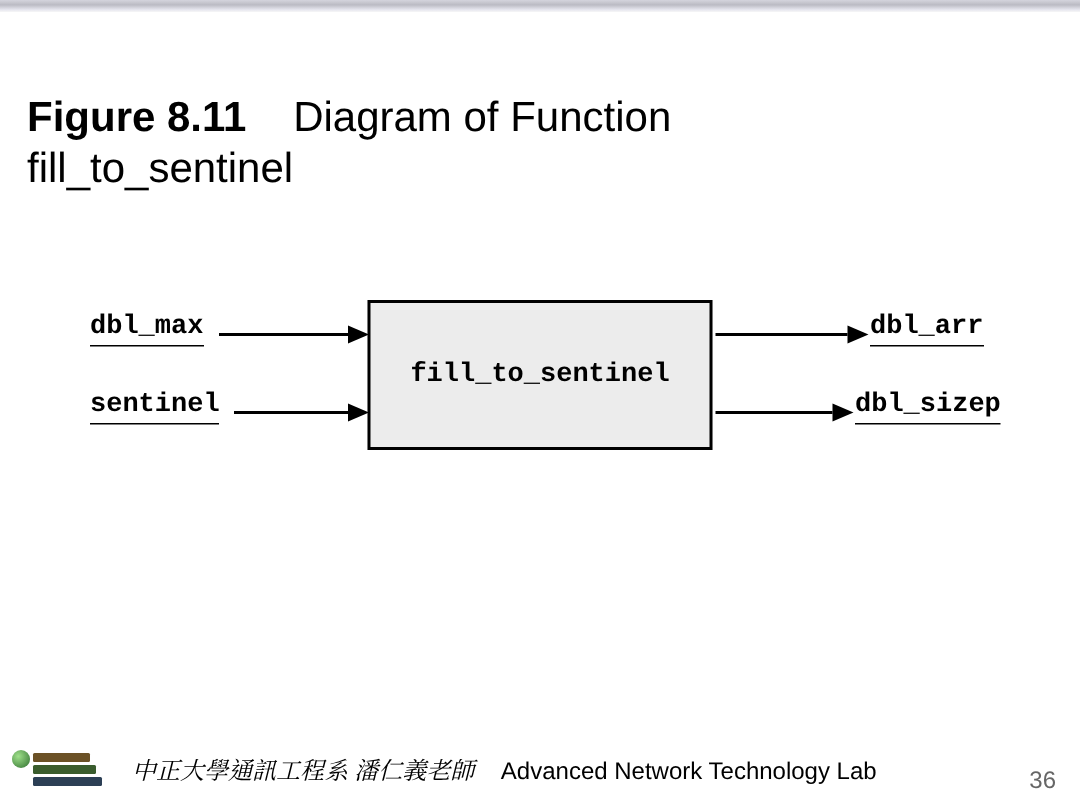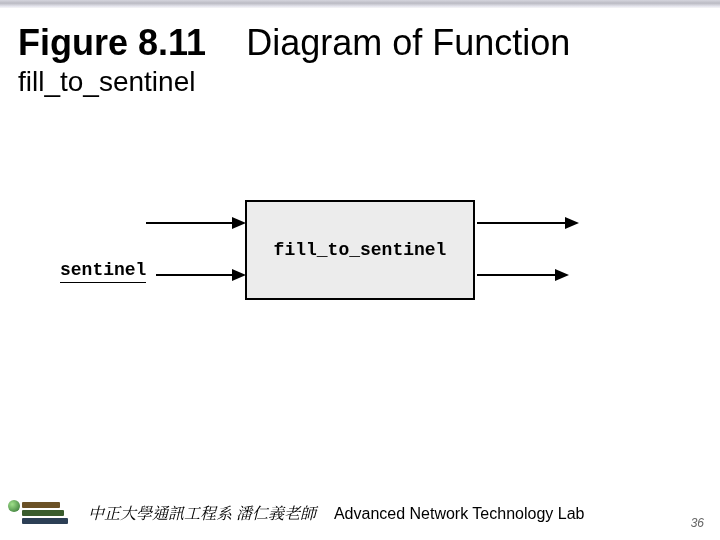--- a/index.html
+++ b/index.html
@@ -24,7 +24,7 @@
   left: 18px;
   right: 18px;
 }
-.title-line1 { font-size: 36px; font-weight: 700; color: #000; }
+.title-line1 { font-size: 28px; font-weight: 700; color: #000; margin-top: 40px; }
 .title-line2 { font-size: 28px; font-weight: 400; color: #000; margin-top: 2px; }
 .diagram {
   position: absolute;

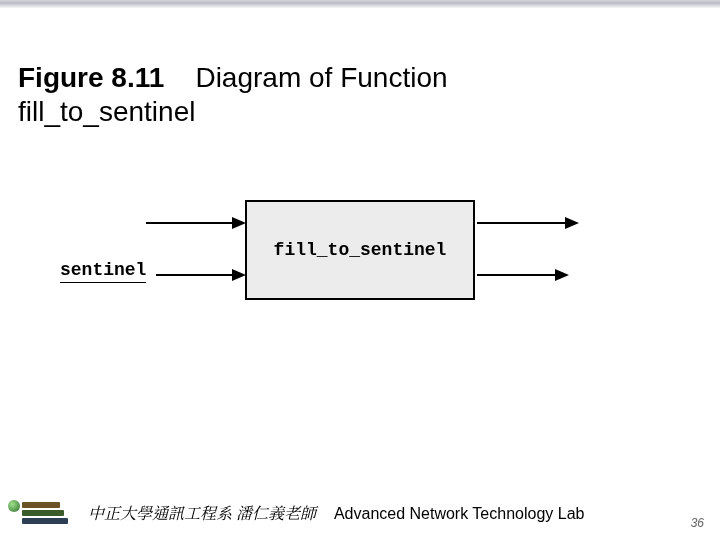--- a/index.html
+++ b/index.html
@@ -128,6 +128,10 @@
     <span class="func-label">fill_to_sentinel</span>
   </div>
 
+  <div class="io-label" style="left:0; top:28px;">
+    <span>dbl_max</span>
+    <span class="rule"></span>
+  </div>
   <div class="arrow-line" style="left:86px; top:42px; width:86px;"></div>
   <div class="arrow-head" style="left:172px; top:37px;"></div>
 

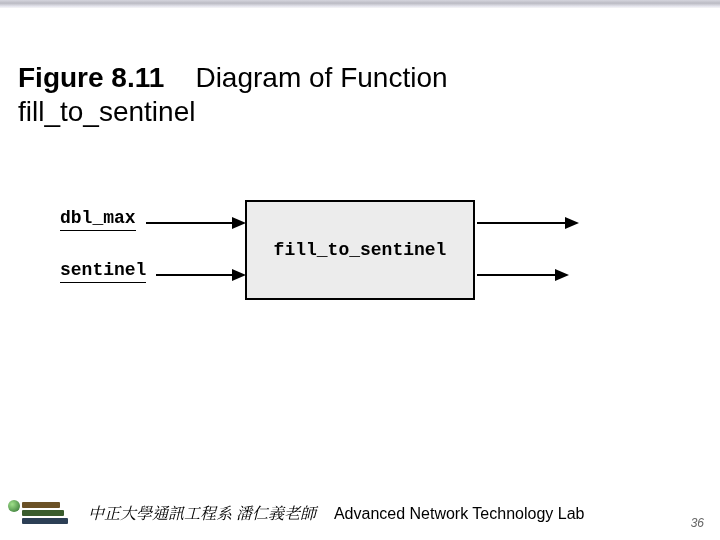--- a/index.html
+++ b/index.html
@@ -144,6 +144,10 @@
 
   <div class="arrow-line" style="left:417px; top:42px; width:88px;"></div>
   <div class="arrow-head" style="left:505px; top:37px;"></div>
+  <div class="io-label" style="left:520px; top:28px;">
+    <span>dbl_arr</span>
+    <span class="rule"></span>
+  </div>
 
   <div class="arrow-line" style="left:417px; top:94px; width:78px;"></div>
   <div class="arrow-head" style="left:495px; top:89px;"></div>

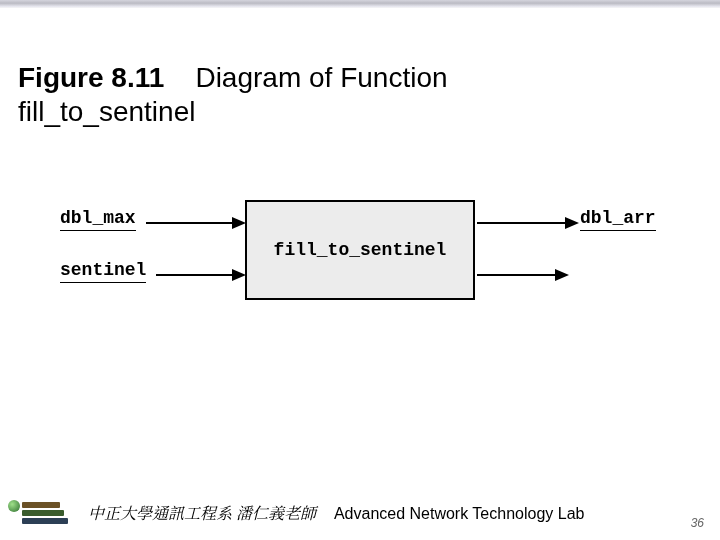--- a/index.html
+++ b/index.html
@@ -152,6 +152,7 @@
   <div class="arrow-line" style="left:417px; top:94px; width:78px;"></div>
   <div class="arrow-head" style="left:495px; top:89px;"></div>
   <div class="io-label" style="left:510px; top:80px;">
+    <span>dbl_sizep</span>
     <span class="rule"></span>
   </div>
 

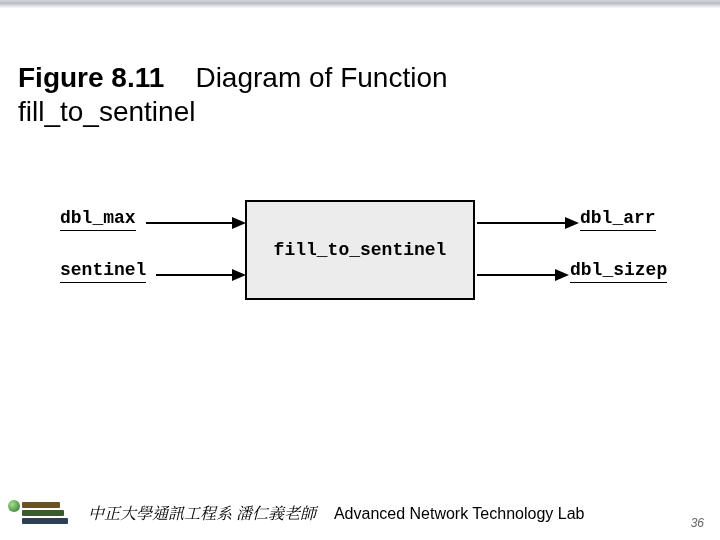--- a/index.html
+++ b/index.html
@@ -103,9 +103,8 @@
 .page-num {
   position: absolute;
   right: 16px; bottom: 10px;
-  font-size: 12px;
+  font-size: 16px;
   color: #666;
-  font-style: italic;
 }
 </style>
 </head>

